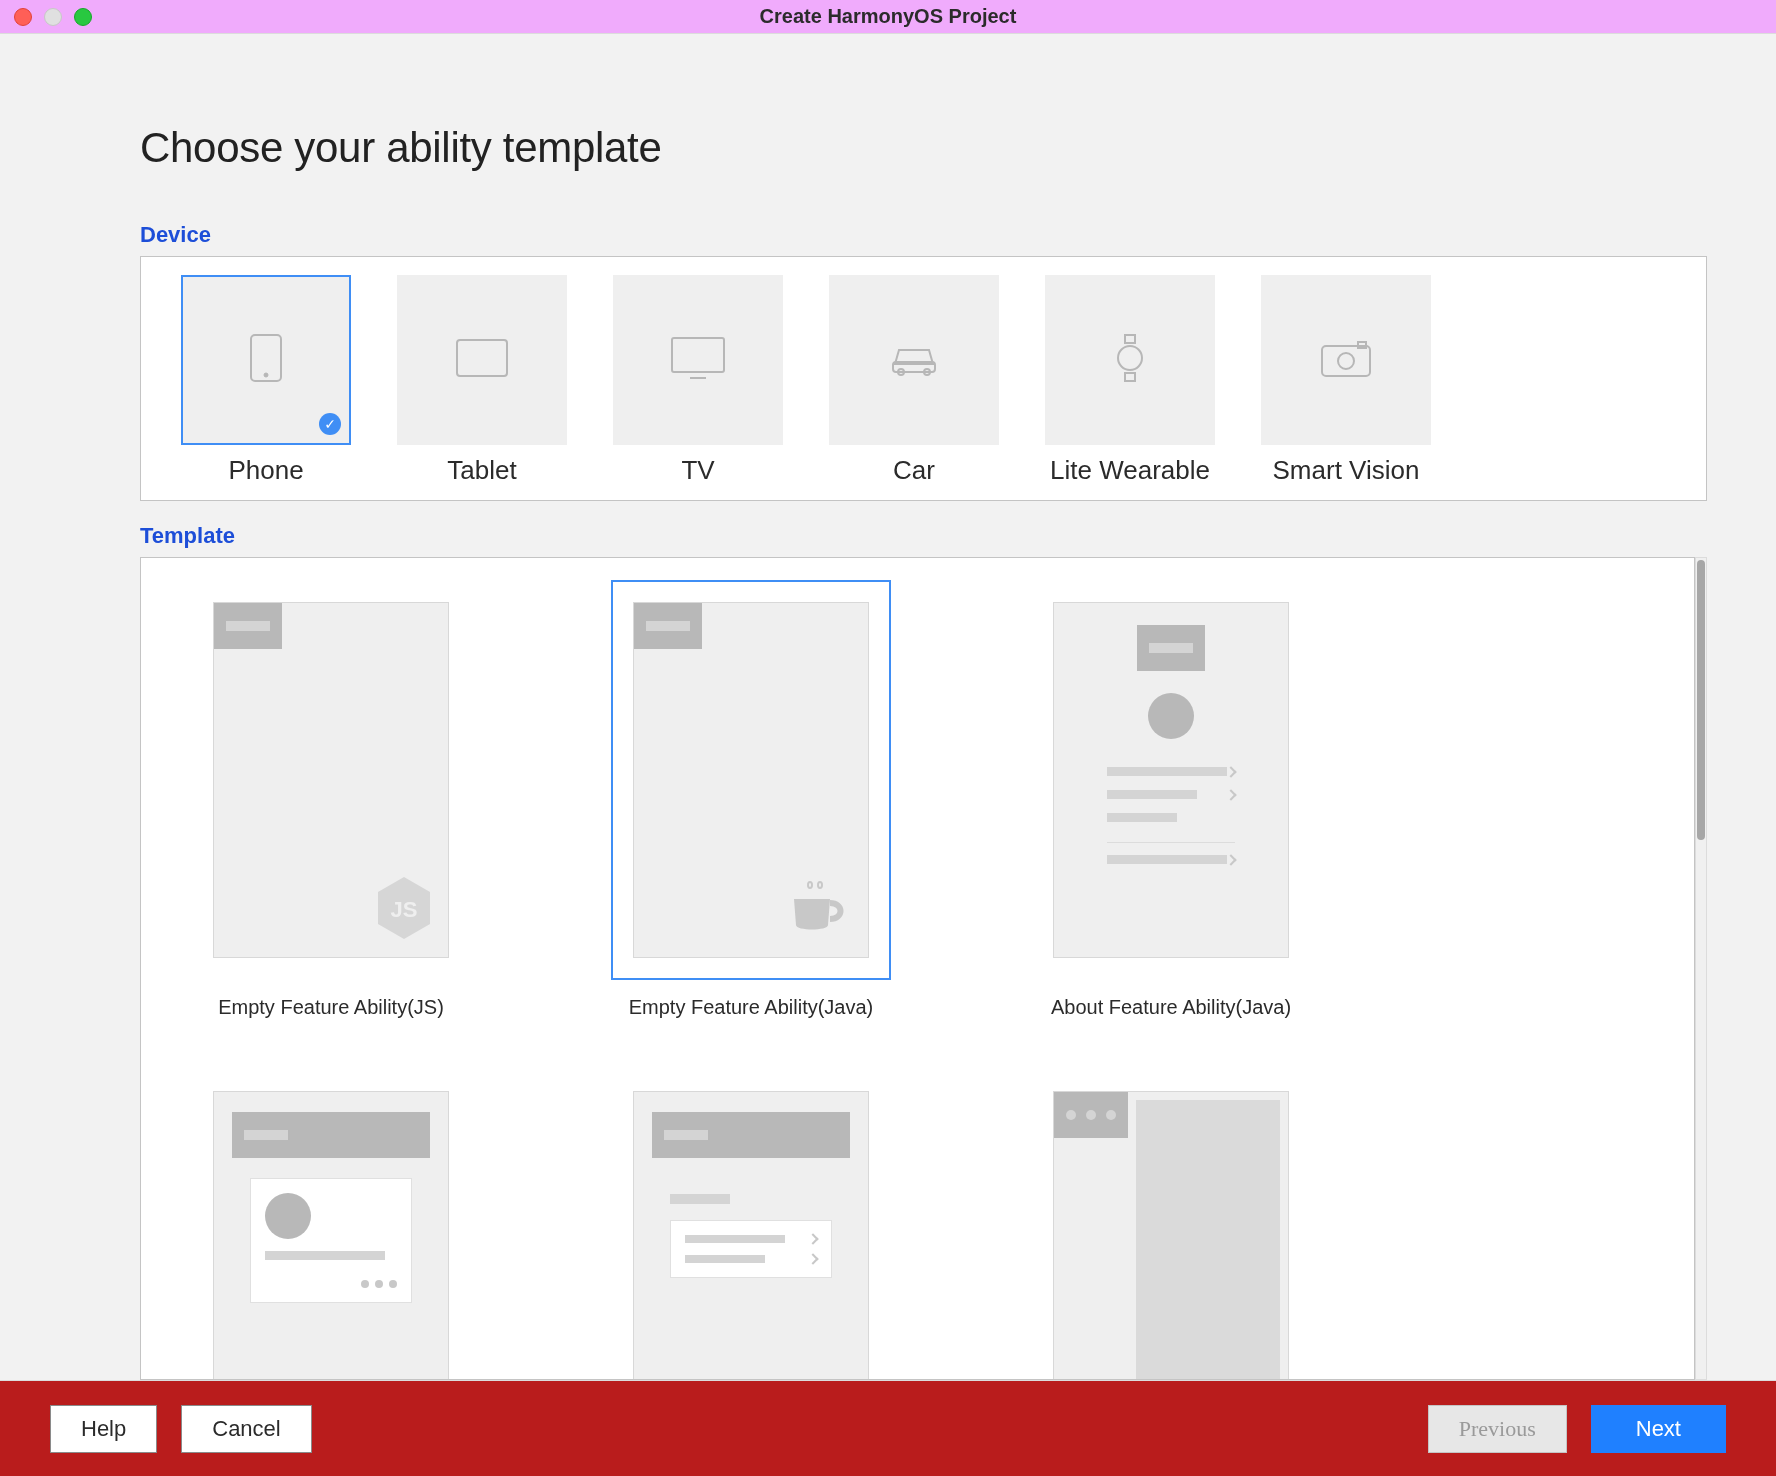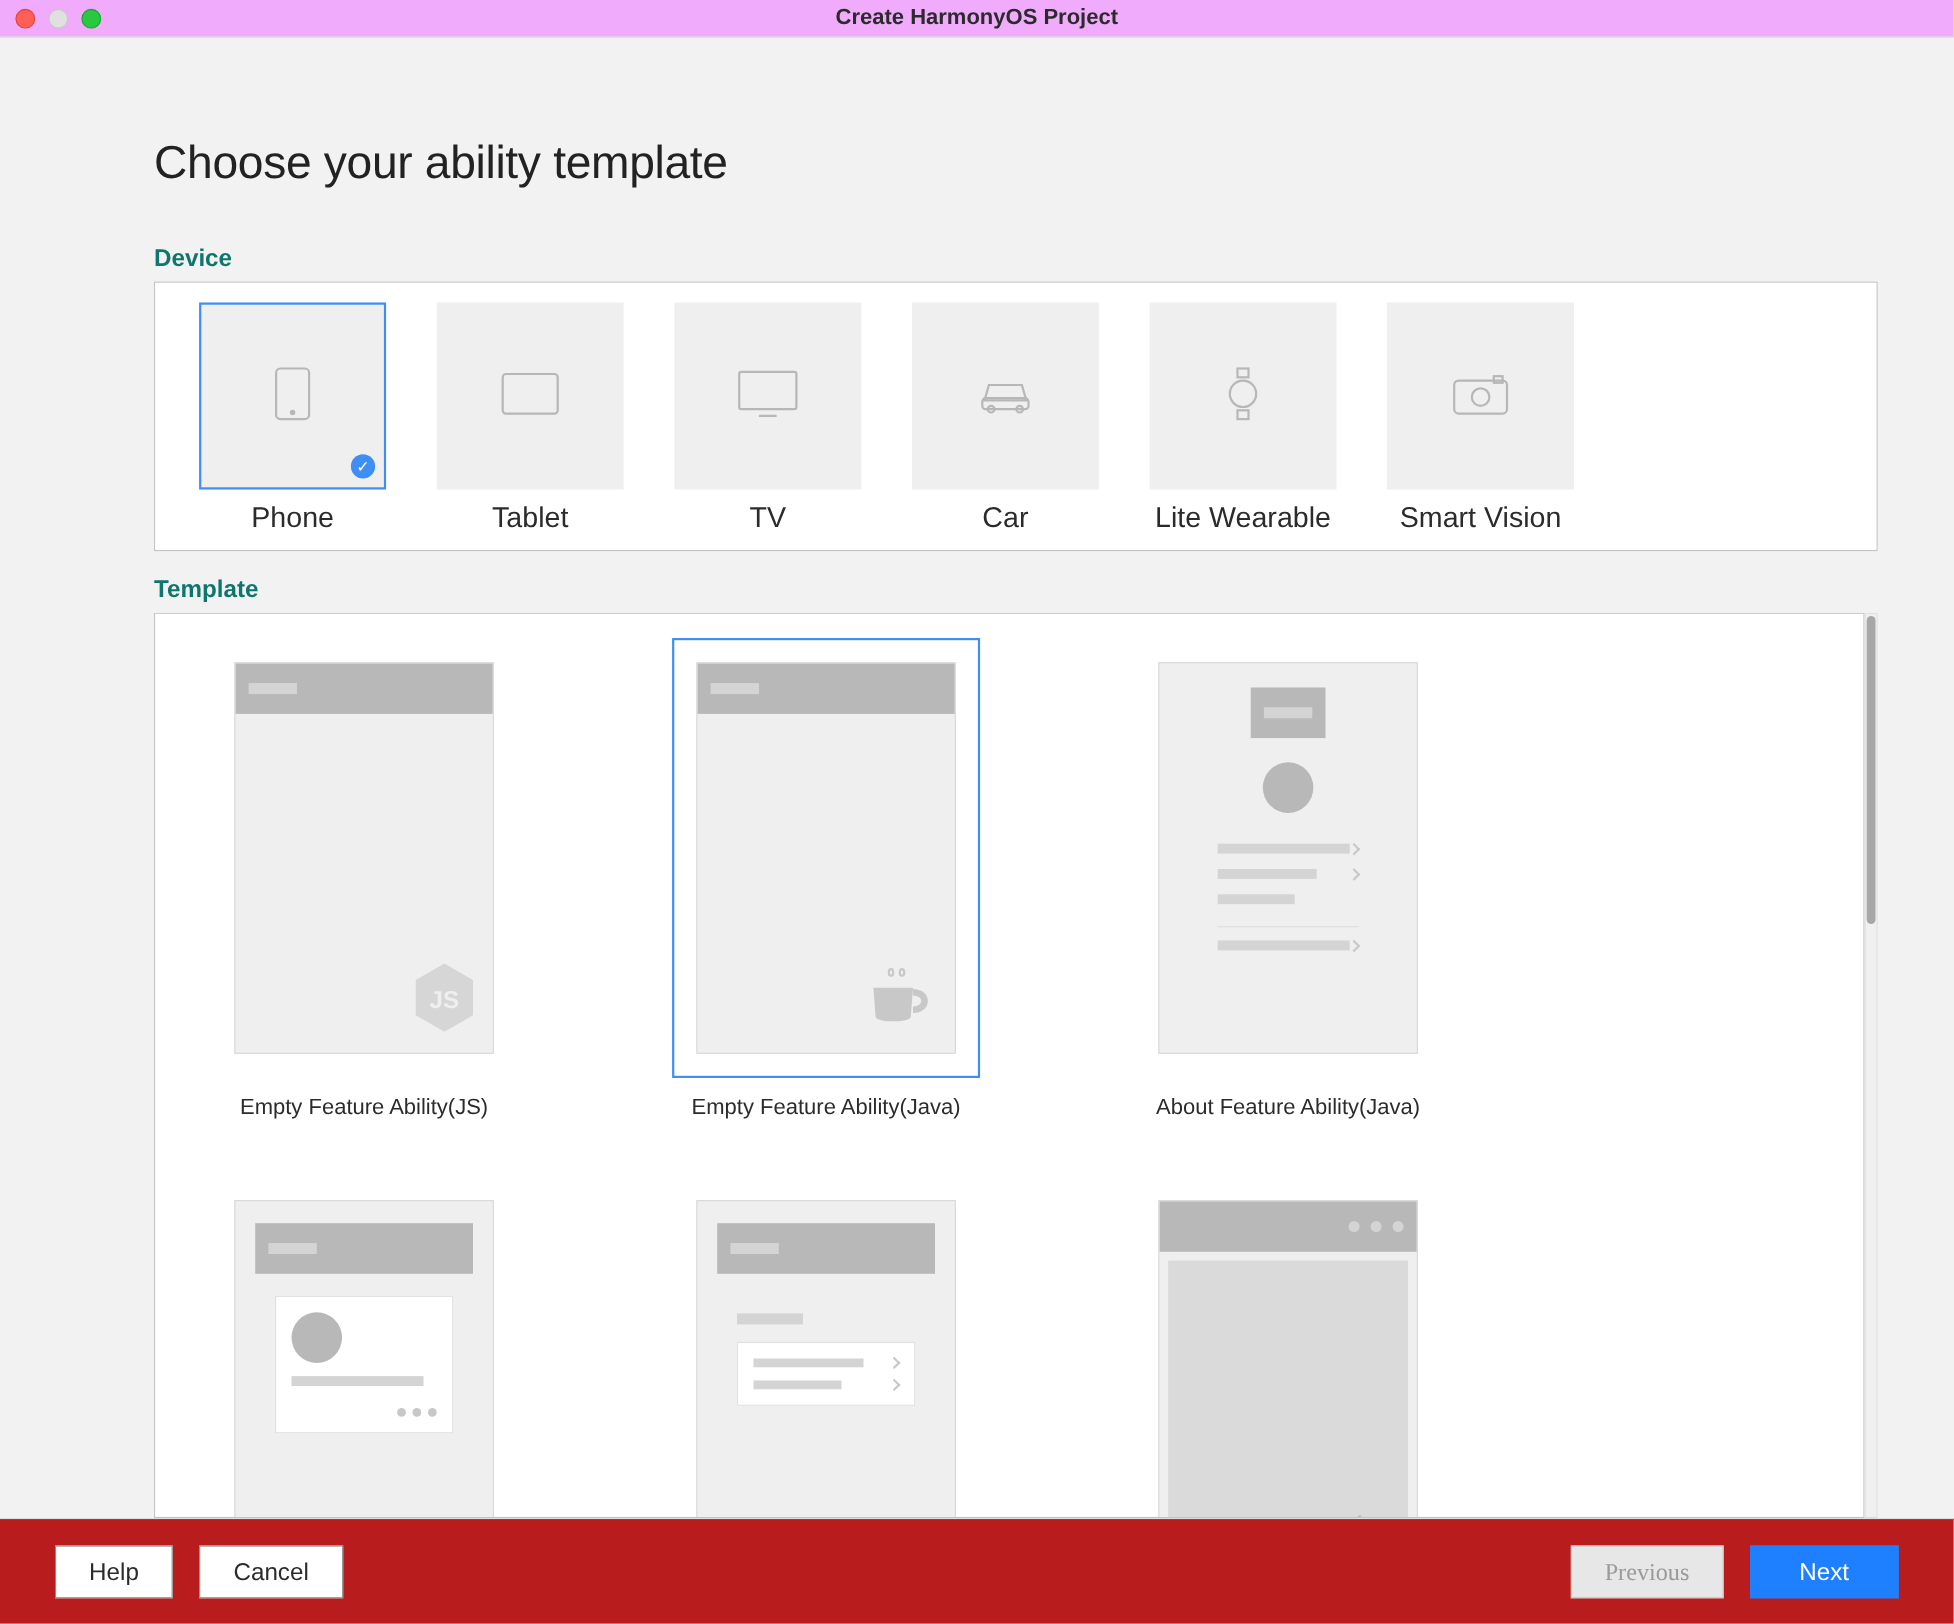--- a/index.html
+++ b/index.html
@@ -31,7 +31,7 @@
 }
 .content { flex: 1; padding: 90px 69px 0 140px; display: flex; flex-direction: column; overflow: hidden; }
 .page-title { font-size: 42px; font-weight: 400; color: #222; margin-bottom: 50px; letter-spacing: -0.3px; }
-.section-label { font-size: 22px; font-weight: 600; color: #0f766e; margin-bottom: 8px; }
+.section-label { font-size: 22px; font-weight: 600; color: #1d4ed8; margin-bottom: 8px; }
 .device-box {
   background: #fff; border: 1px solid #c4c4c4; padding: 18px 40px 14px 40px;
   display: flex; gap: 46px; overflow-x: hidden; margin-bottom: 22px;

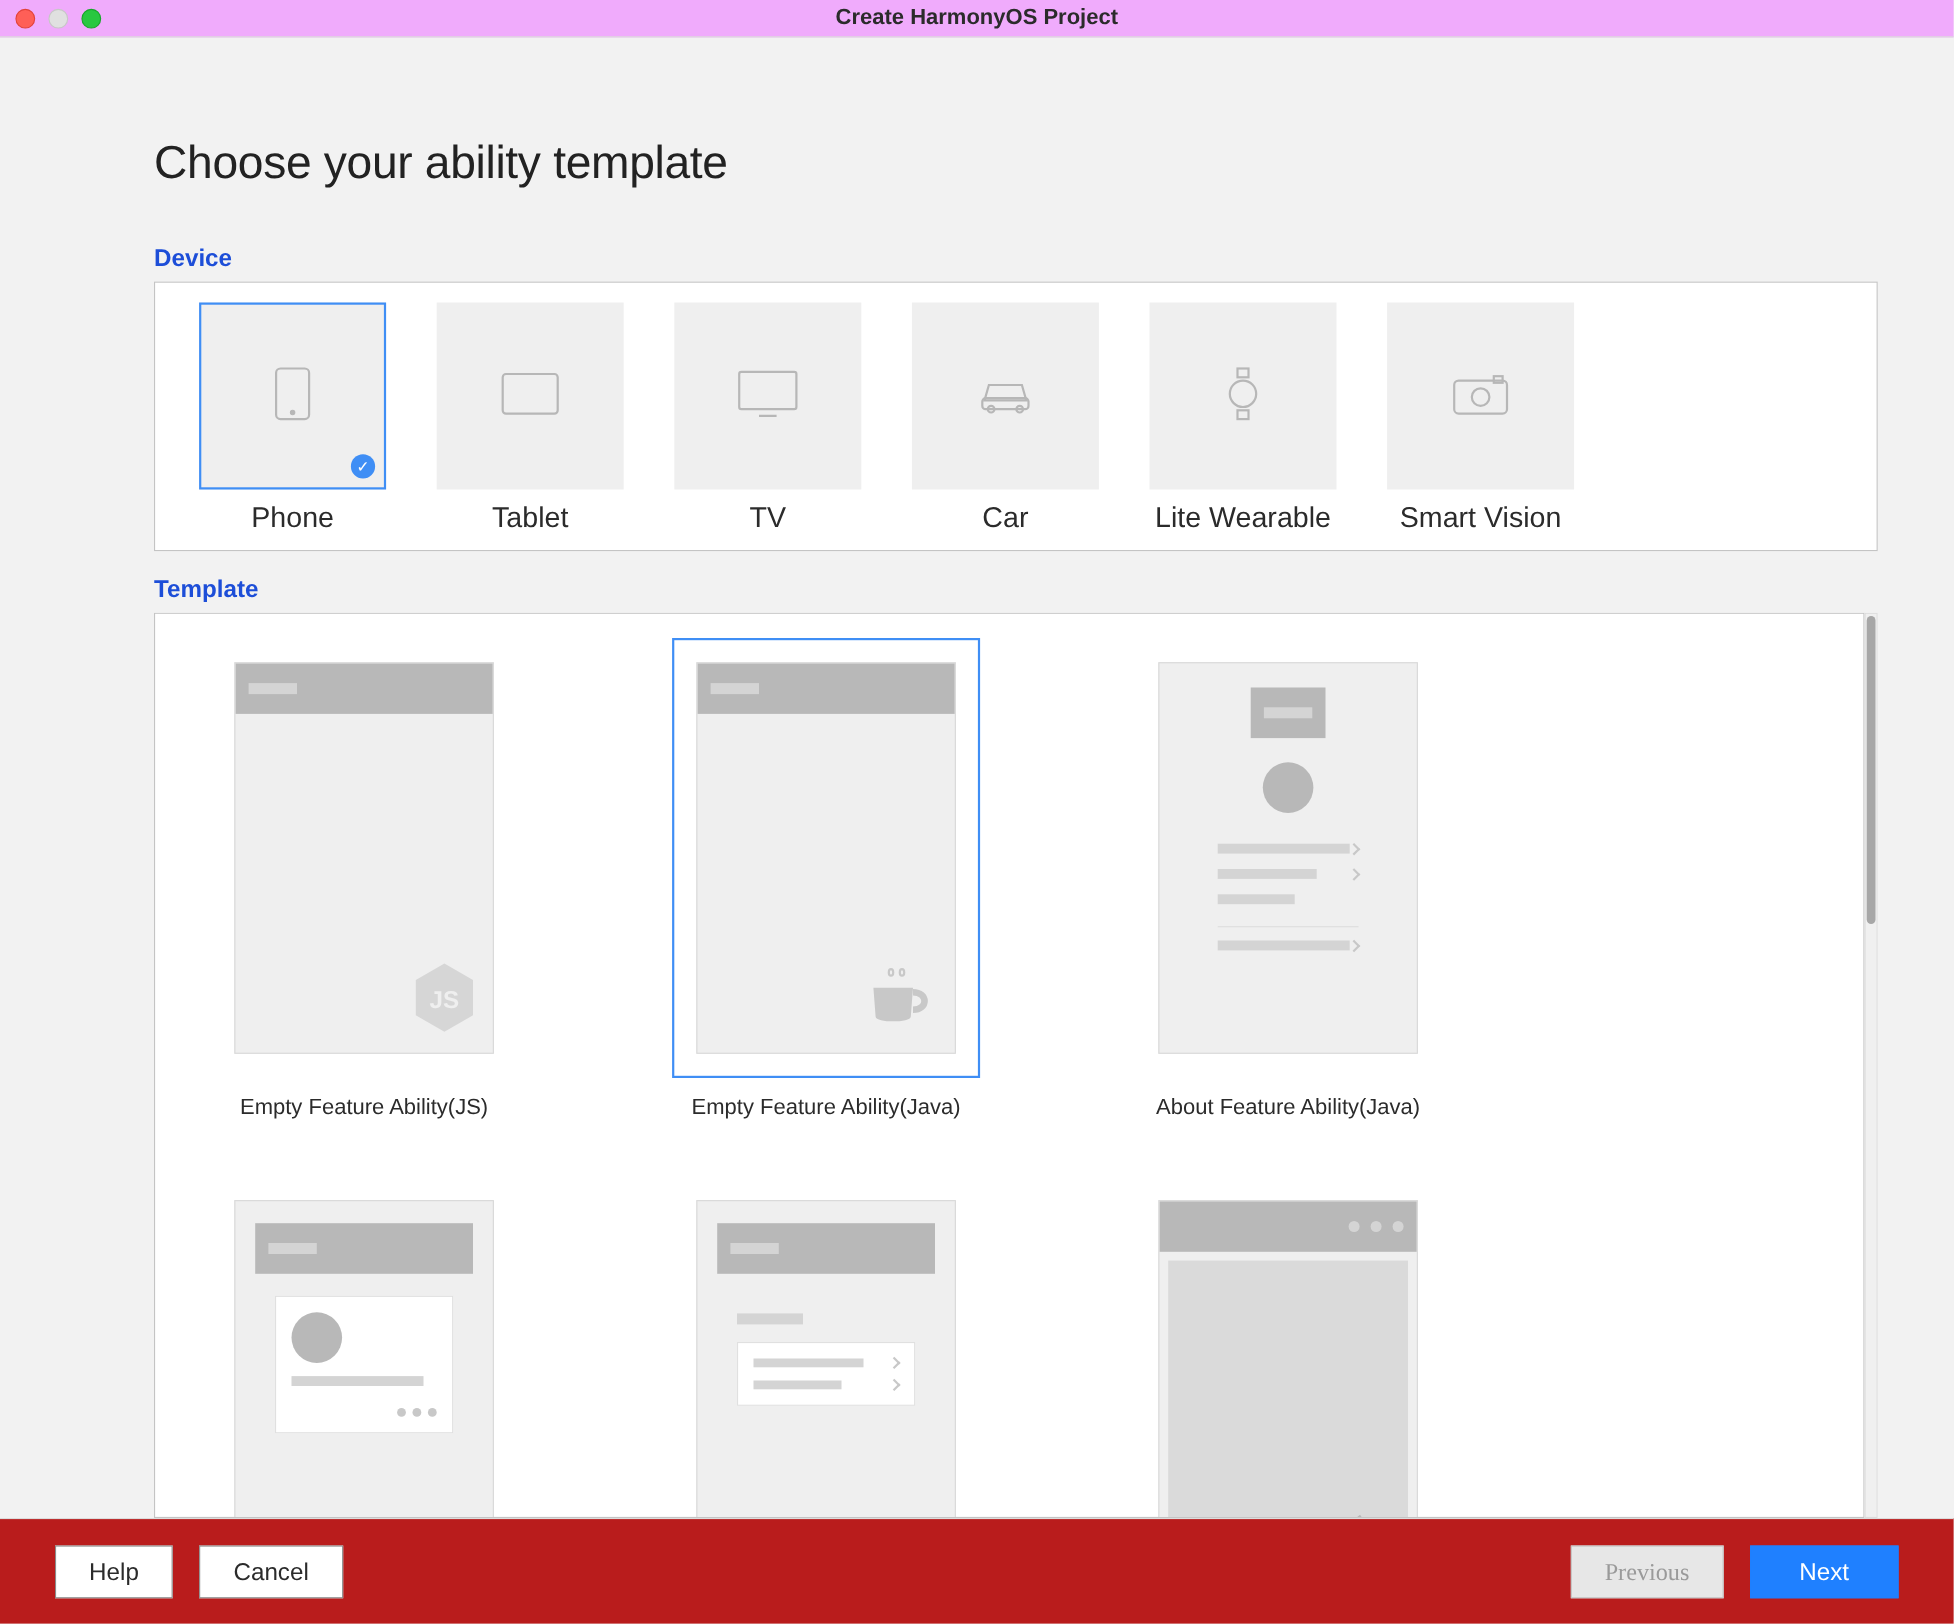--- a/index.html
+++ b/index.html
@@ -64,7 +64,7 @@
 .tpl-item.selected .tpl-card { border: 2px solid #3f8ef5; }
 .tpl-inner {
   width: 236px; height: 356px; background: #efefef; border: 1px solid #d8d8d8;
-  display: flex; flex-direction: column; position: relative; overflow: hidden;
+  display: flex; flex-direction: row; position: relative; overflow: hidden;
 }
 .tpl-titlebar { height: 46px; background: #b8b8b8; display: flex; align-items: center; padding: 0 12px; justify-content: flex-start; }
 .tpl-titlebar .bar-s { width: 44px; height: 10px; background: #d4d4d4; }

